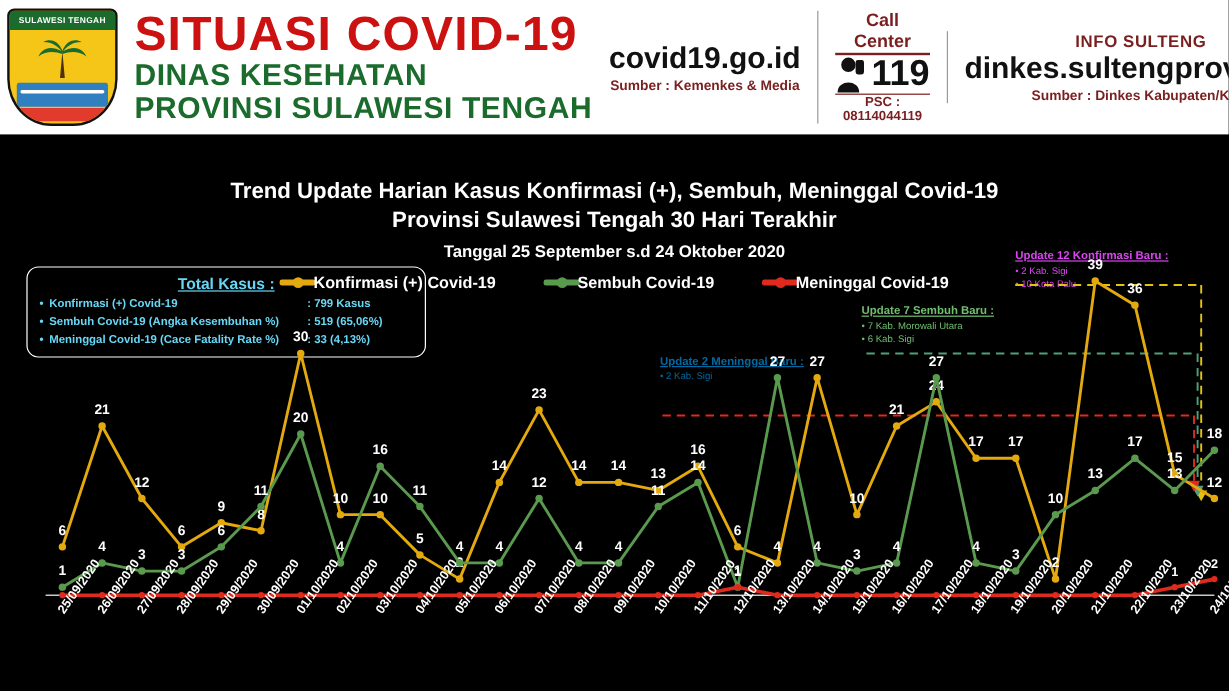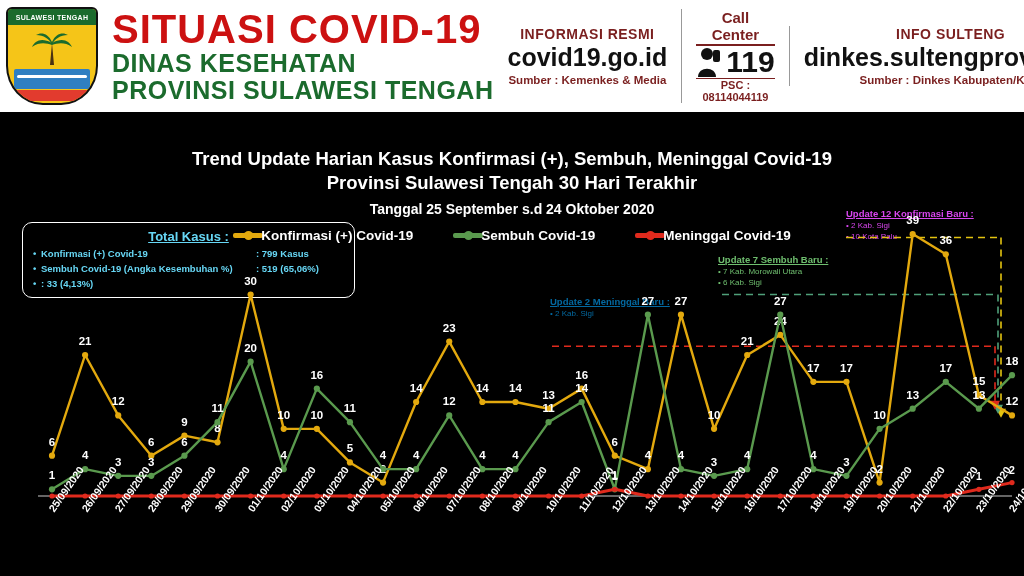--- a/index.html
+++ b/index.html
@@ -133,7 +133,6 @@
 
   <div class="hdr-right">
     <div class="hdr-col">
-      <div class="hdr-label">INFORMASI RESMI</div>
       <div class="hdr-big">covid19.go.id</div>
       <div class="hdr-small">Sumber : Kemenkes &amp; Media</div>
     </div>

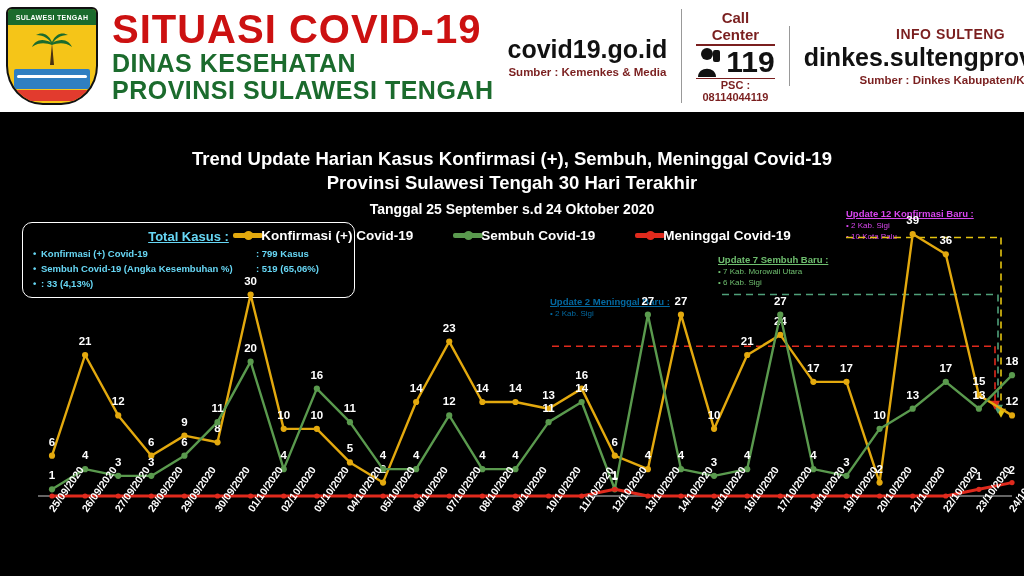--- a/index.html
+++ b/index.html
@@ -204,6 +204,7 @@
   </div>
   <div class="sum-row">
     <span class="bullet">•</span>
+    <span class="k">Meninggal Covid-19 (Cace Fatality Rate %)</span>
     <span class="v">: 33 (4,13%)</span>
   </div>
 </div>

